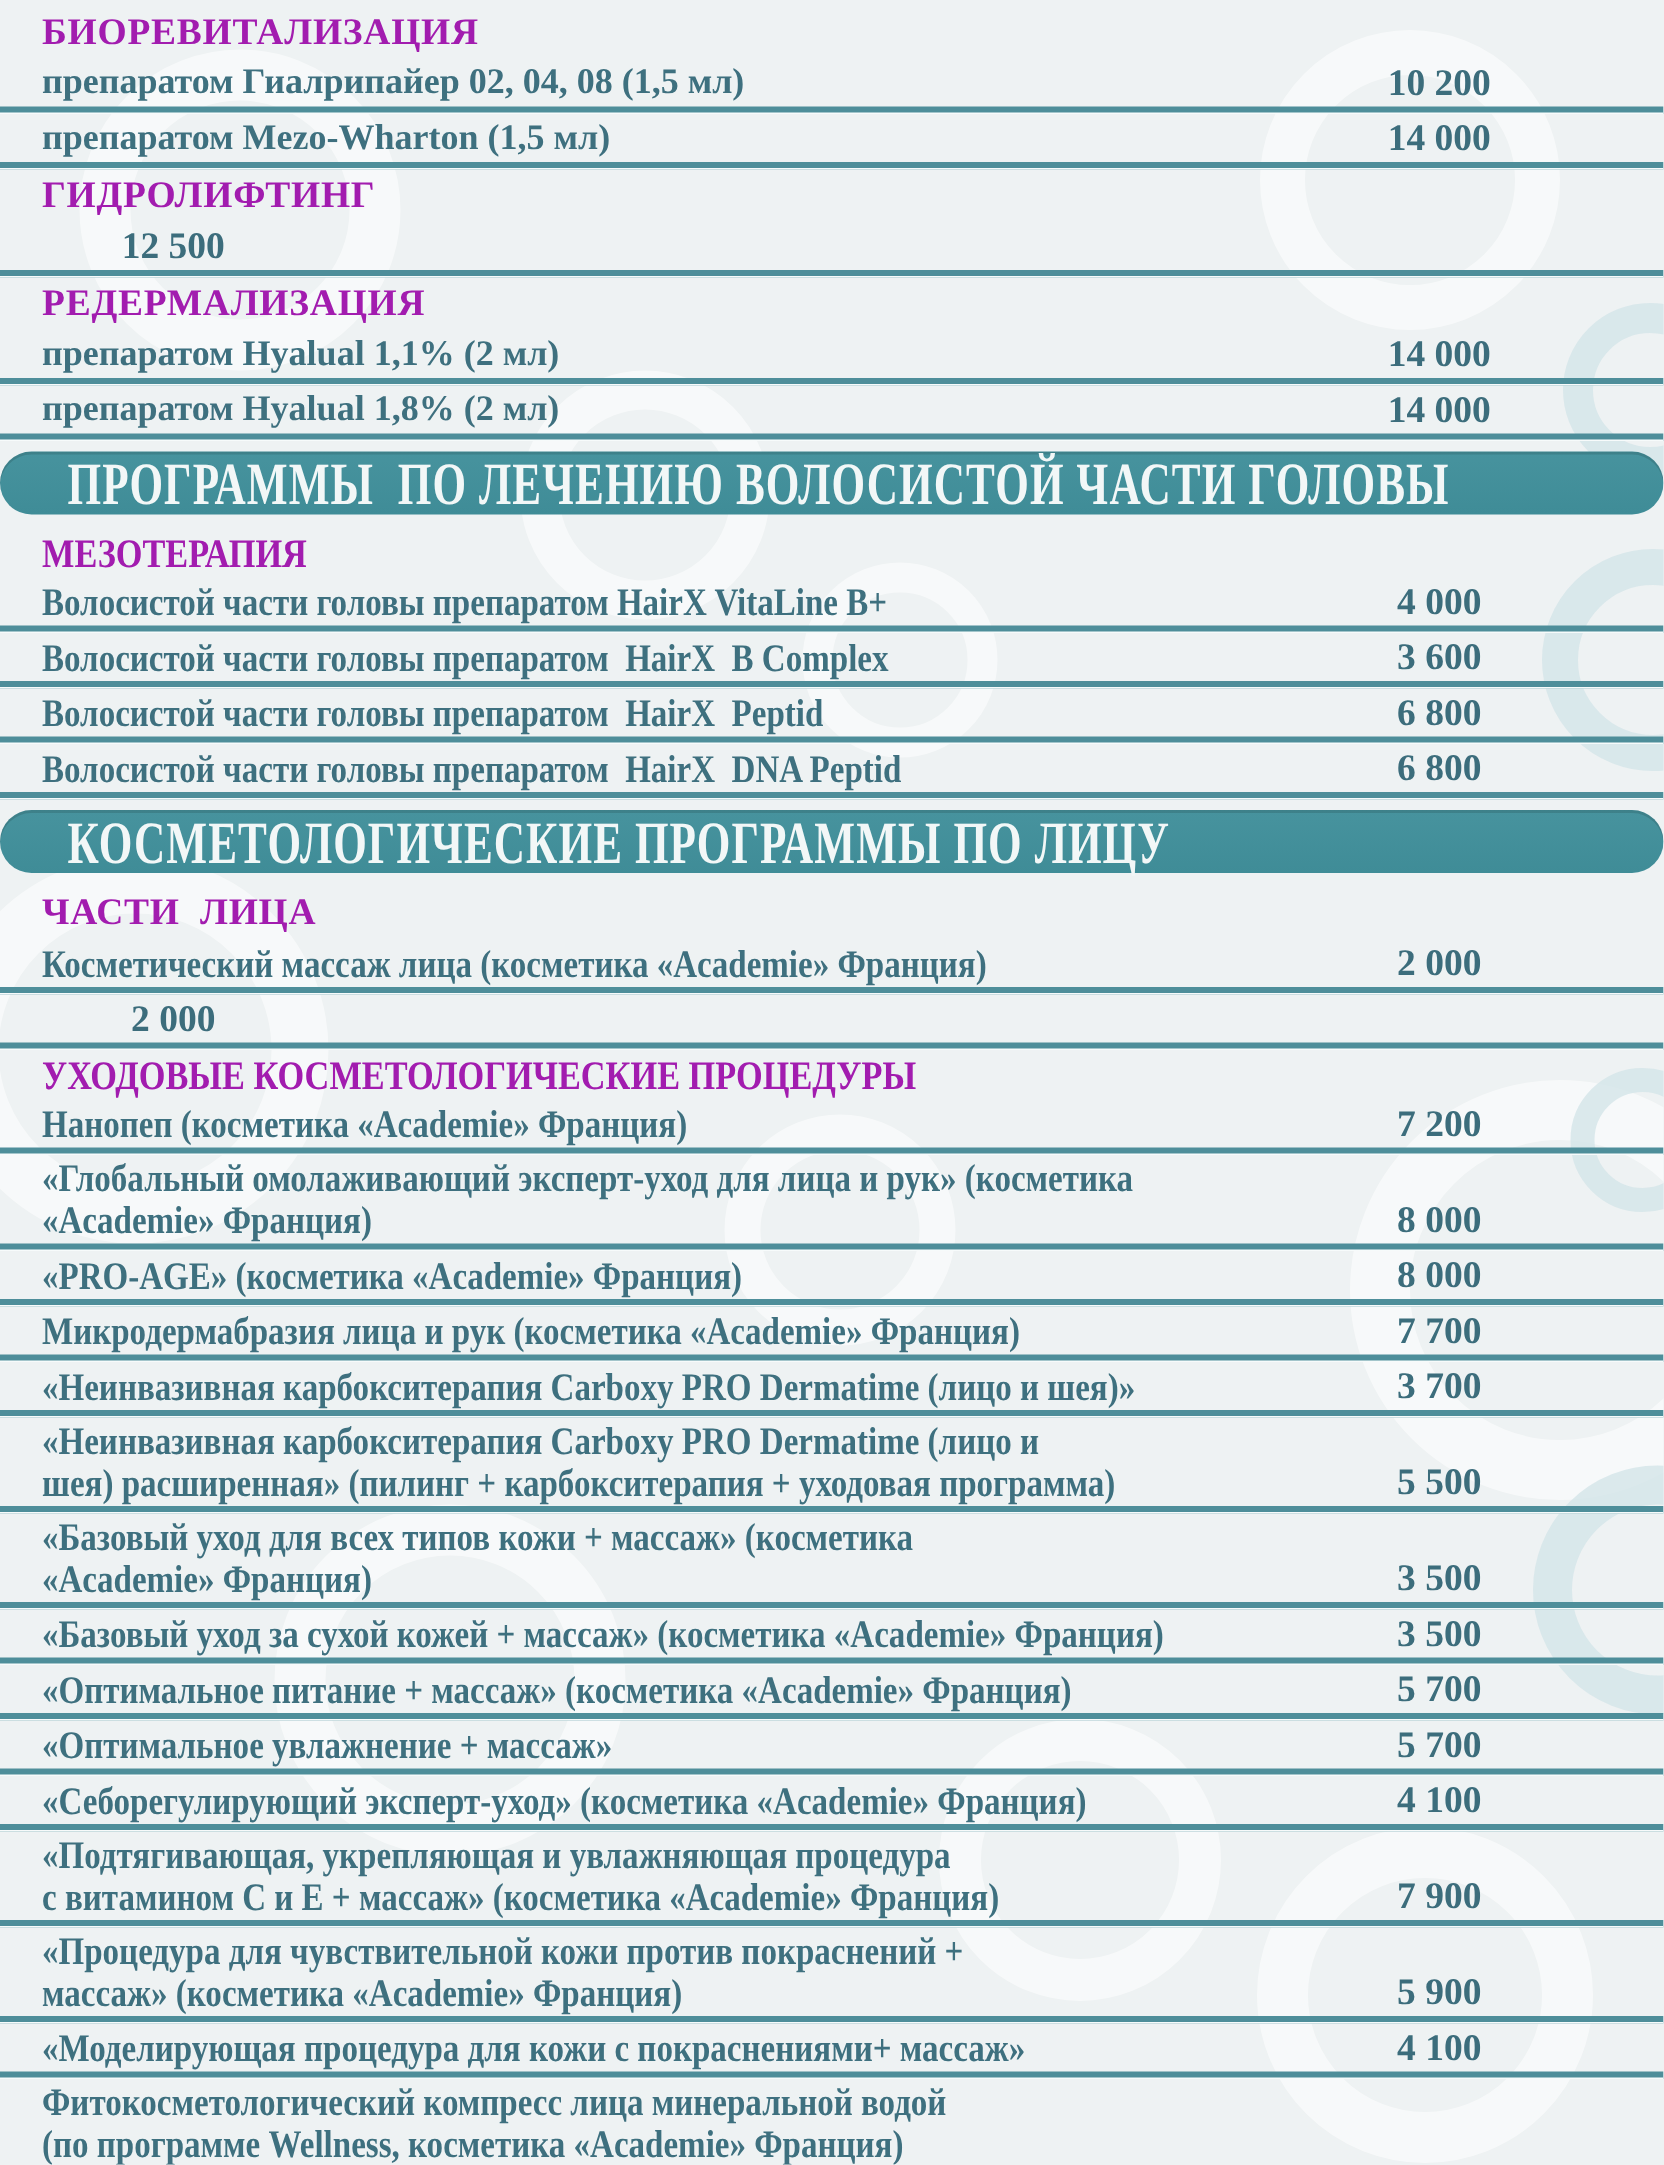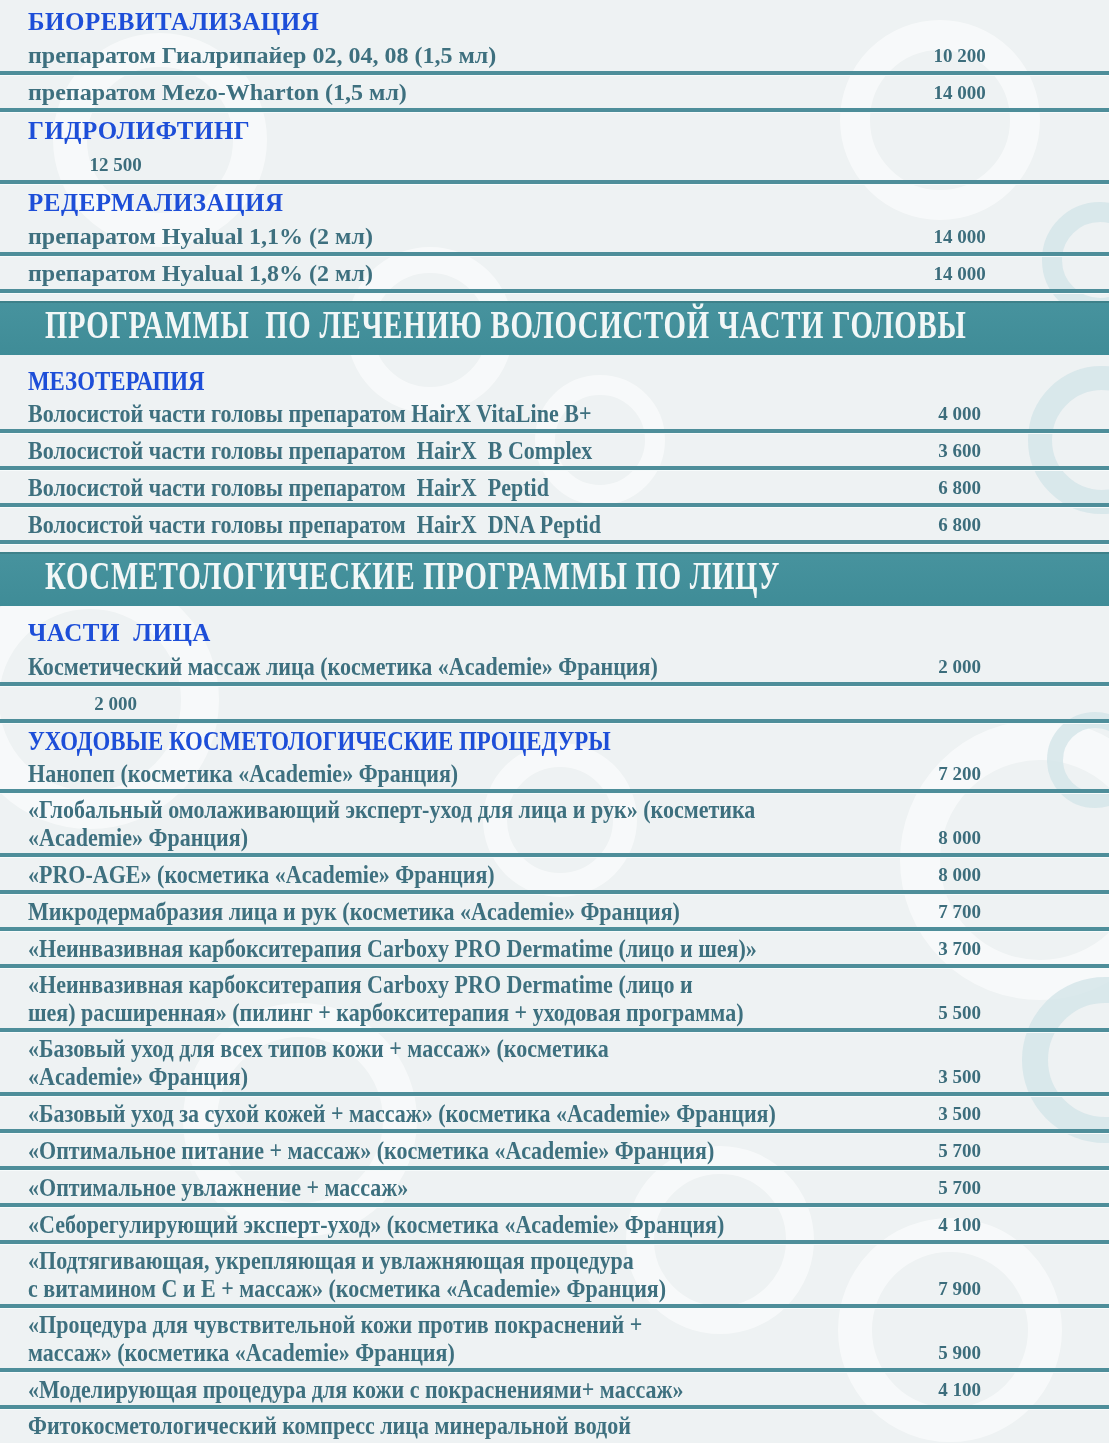--- a/index.html
+++ b/index.html
@@ -13,7 +13,7 @@
   .content{position:relative;z-index:1;padding-top:4px;}
 
   .cat{padding:3px 0 2px 28px;font-weight:bold;font-size:25px;line-height:30px;
-       color:#1d4ed8;letter-spacing:.5px;}
+       color:#a21caf;letter-spacing:.5px;}
   .cat .cat-in{display:block;white-space:pre-wrap;}
   .cat .cond-in{font-size:27px;letter-spacing:0;}
 

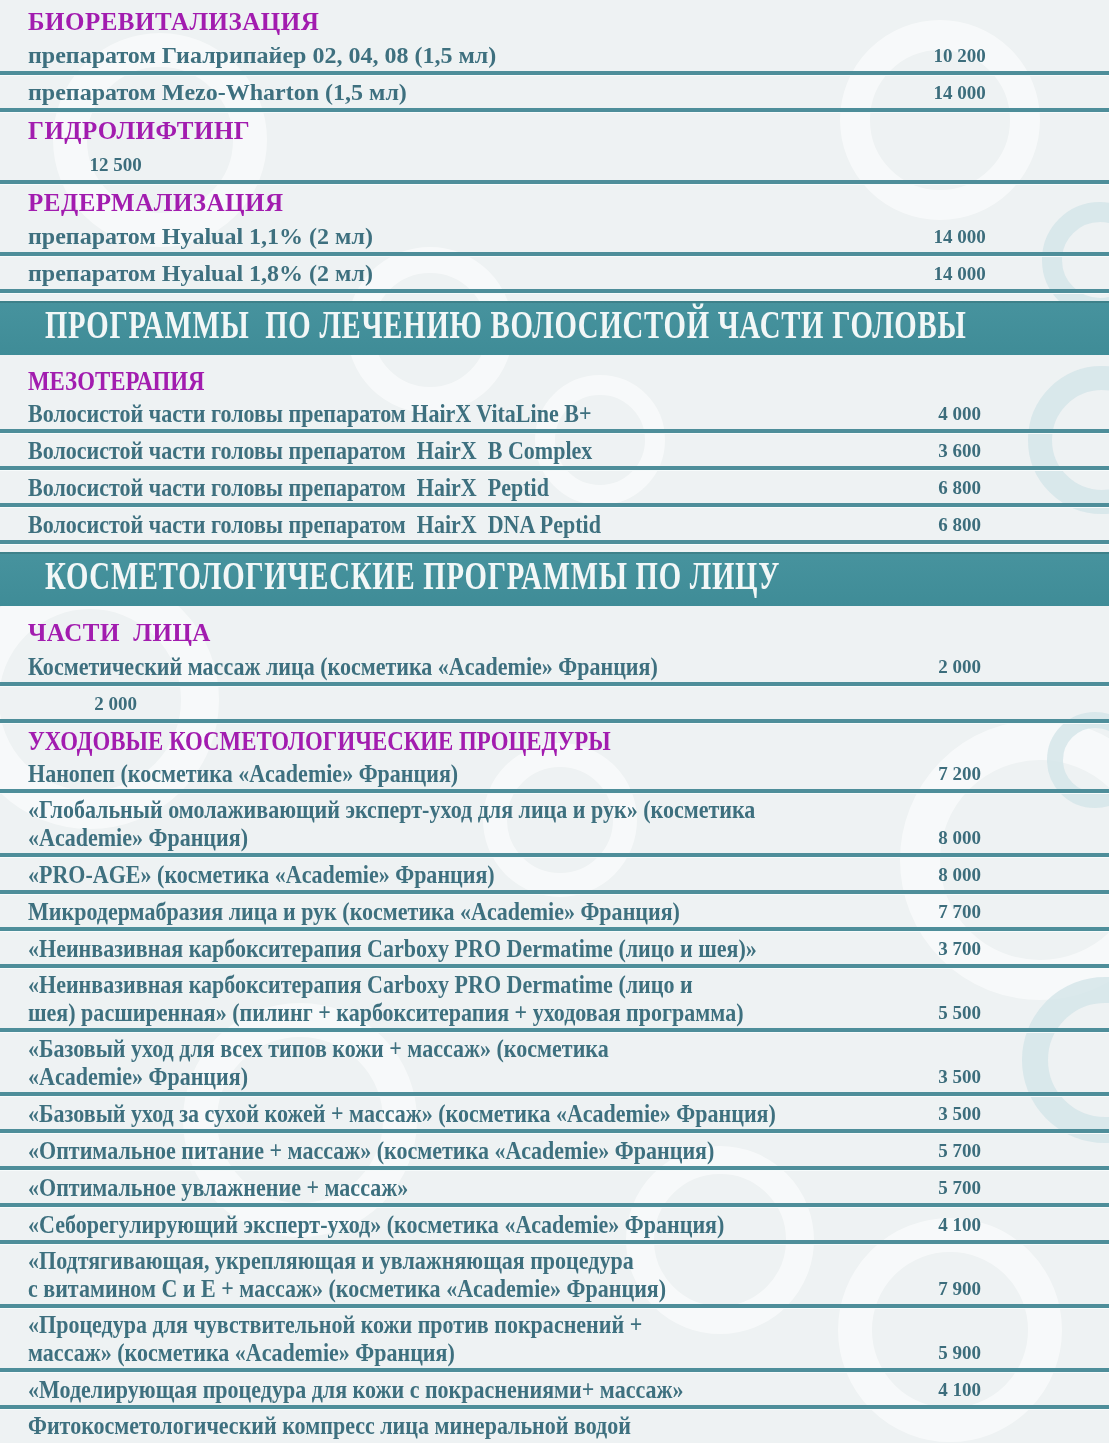--- a/index.html
+++ b/index.html
@@ -24,7 +24,7 @@
            font-size:26px;line-height:28px;white-space:pre-wrap;}
   .row .cond-in{line-height:28px;}
   .price{width:175px;margin-right:62px;text-align:center;font-weight:bold;
-         font-size:19px;line-height:29px;color:#3c6d7c;white-space:nowrap;}
+         font-size:25px;line-height:29px;color:#3c6d7c;white-space:nowrap;}
 
   .divider{height:4px;background:#4e8e9a;border-bottom:1px solid #f7fbfb;}
 

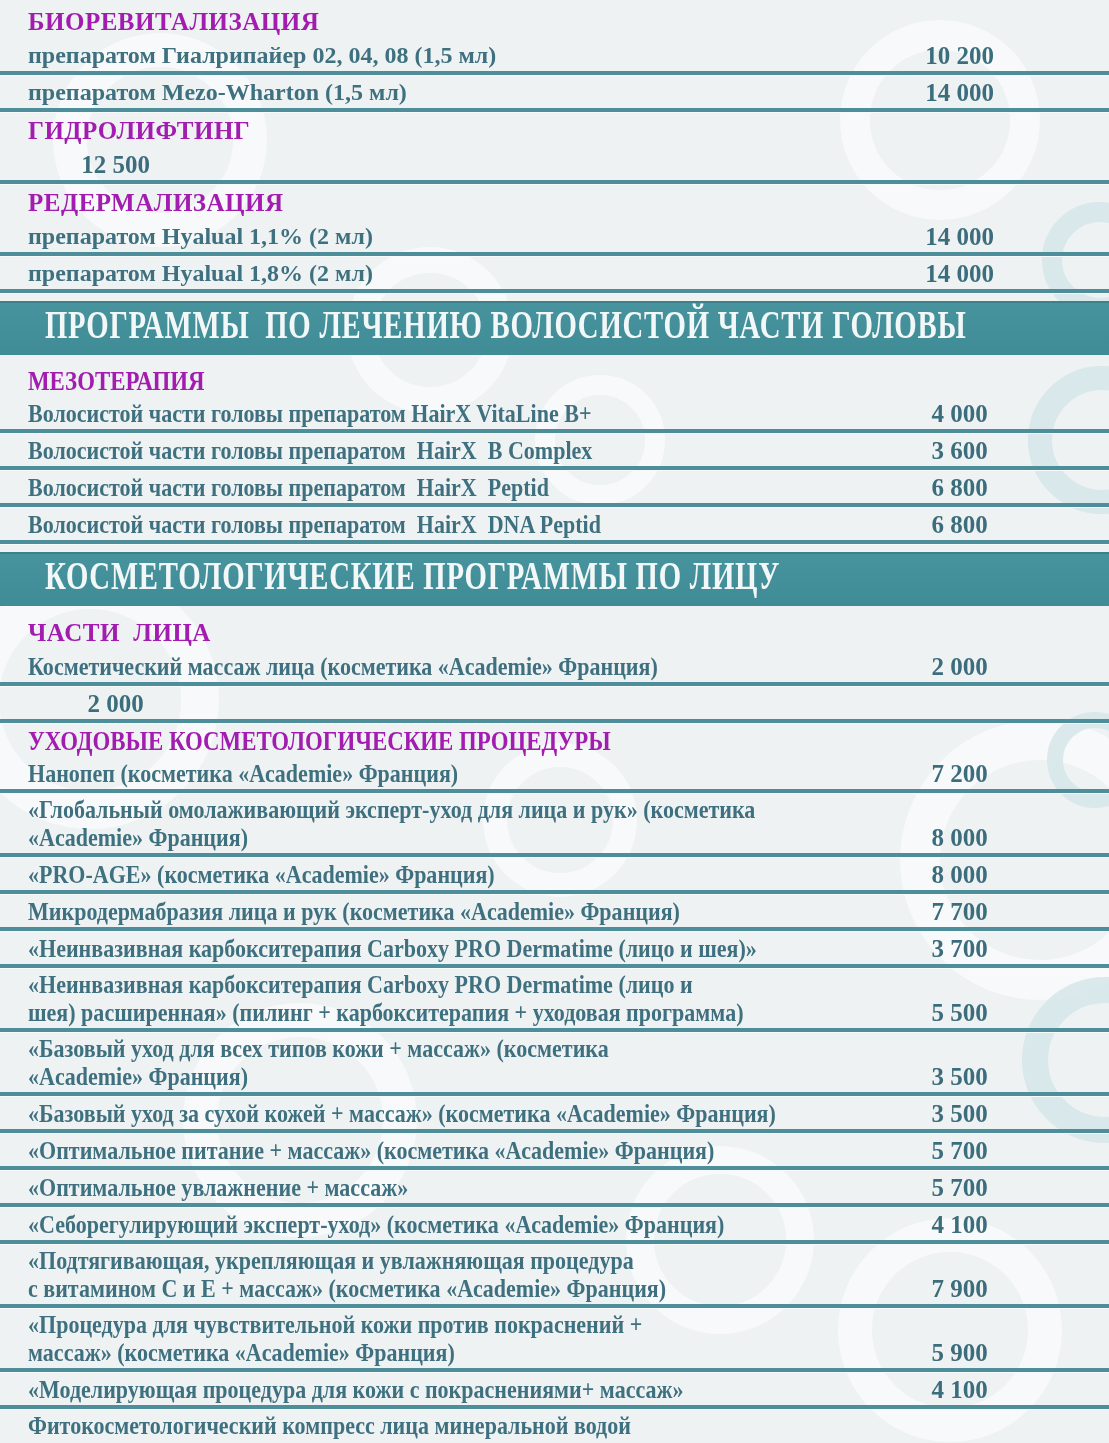--- a/index.html
+++ b/index.html
@@ -28,9 +28,9 @@
 
   .divider{height:4px;background:#4e8e9a;border-bottom:1px solid #f7fbfb;}
 
-  .banner{margin:7px 0 9px;height:54px;display:flex;
+  .banner{margin:7px 0 9px;height:42px;display:flex;align-items:center;
           background:linear-gradient(180deg,#47939e,#3f8c97);
-          box-shadow:inset 0 2px 0 rgba(0,0,0,.12);}
+          box-shadow:inset 0 2px 0 rgba(0,0,0,.12);border-radius:25px;}
   .banner-in{display:inline-block;margin-left:45px;color:#f2f7f7;font-weight:bold;
              font-size:40px;white-space:pre;transform:scaleX(0.72);
              transform-origin:0 50%;letter-spacing:1px;}

